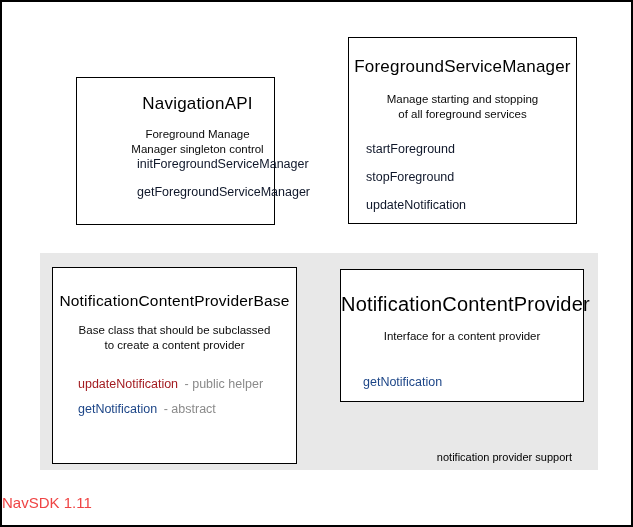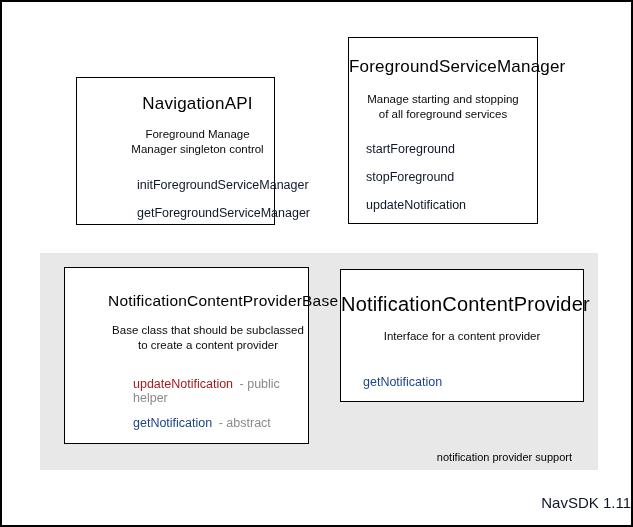--- a/index.html
+++ b/index.html
@@ -53,7 +53,7 @@
   #box-navigation-api .method-line { margin-bottom: 14px; }
 
   
-  #box-foreground-service-manager { left: 346px; top: 35px; width: 190px; height: 187px; }
+  #box-foreground-service-manager { left: 346px; top: 35px; width: 229px; height: 187px; }
   #box-foreground-service-manager .box-title { margin-top: 19px; }
   #box-foreground-service-manager .box-desc  { margin-top: 15px; }
   #box-foreground-service-manager .methods   { margin-top: 20px; padding-left: 17px; }

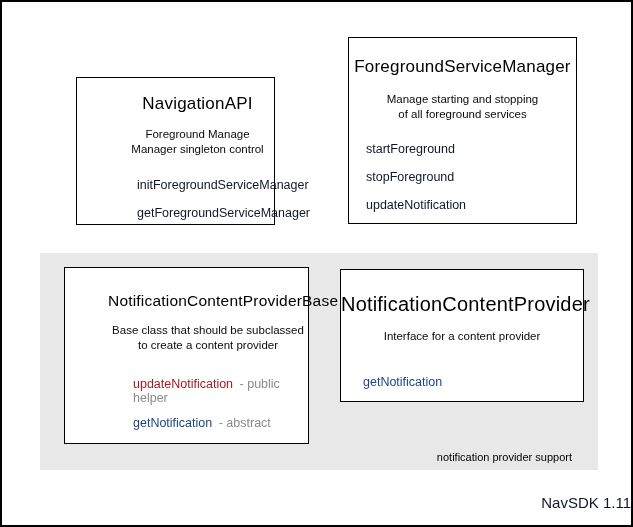--- a/index.html
+++ b/index.html
@@ -49,7 +49,7 @@
   #box-navigation-api { left: 74px; top: 75px; width: 199px; height: 148px; padding-left: 44px; }
   #box-navigation-api .box-title { margin-top: 16px; }
   #box-navigation-api .box-desc  { margin-top: 13px; }
-  #box-navigation-api .methods   { margin-top: 21px; padding-left: 16px; }
+  #box-navigation-api .methods   { padding-left: 16px; }
   #box-navigation-api .method-line { margin-bottom: 14px; }
 
   

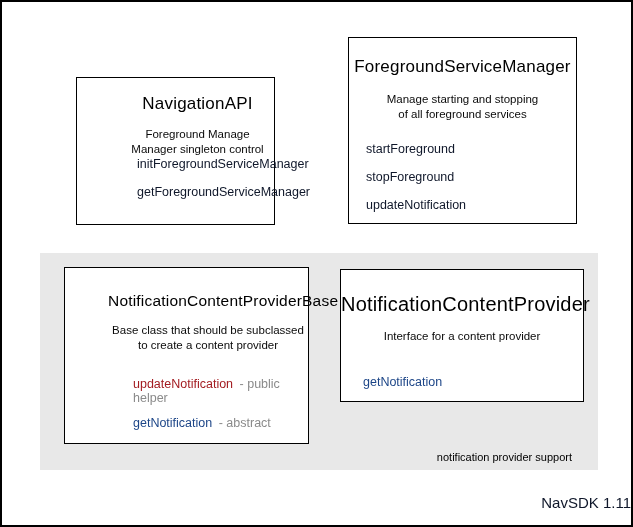--- a/index.html
+++ b/index.html
@@ -74,7 +74,7 @@
   }
 
   
-  #box-ncp-base { left: 24px; top: 14px; width: 245px; height: 177px; padding-left: 43px; }
+  #box-ncp-base { left: 12px; top: 14px; width: 245px; height: 197px; }
   #box-ncp-base .box-title { margin-top: 24px; font-size: 15.5px; }
   #box-ncp-base .box-desc  { margin-top: 13px; }
   #box-ncp-base .methods   { margin-top: 24px; padding-left: 25px; }

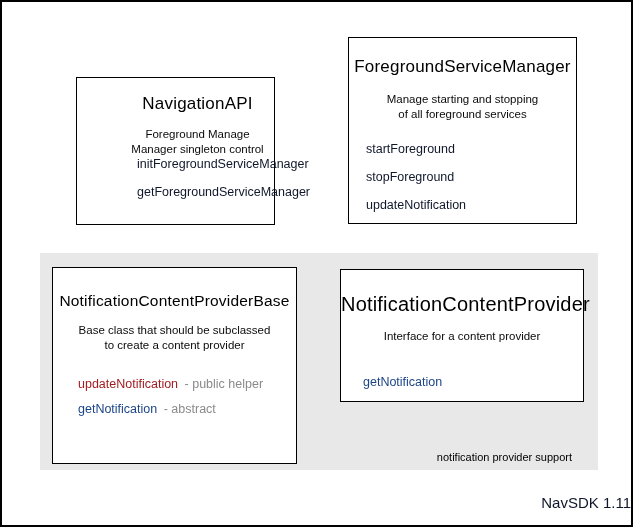--- a/index.html
+++ b/index.html
@@ -91,9 +91,9 @@
     position: absolute;
     left: 0; right: 0;
     top: 492px;
-    text-align: right;
+    text-align: left;
     font-size: 15px;
-    color: #0f172a;
+    color: #ef4444;
   }
 </style>
 </head>

